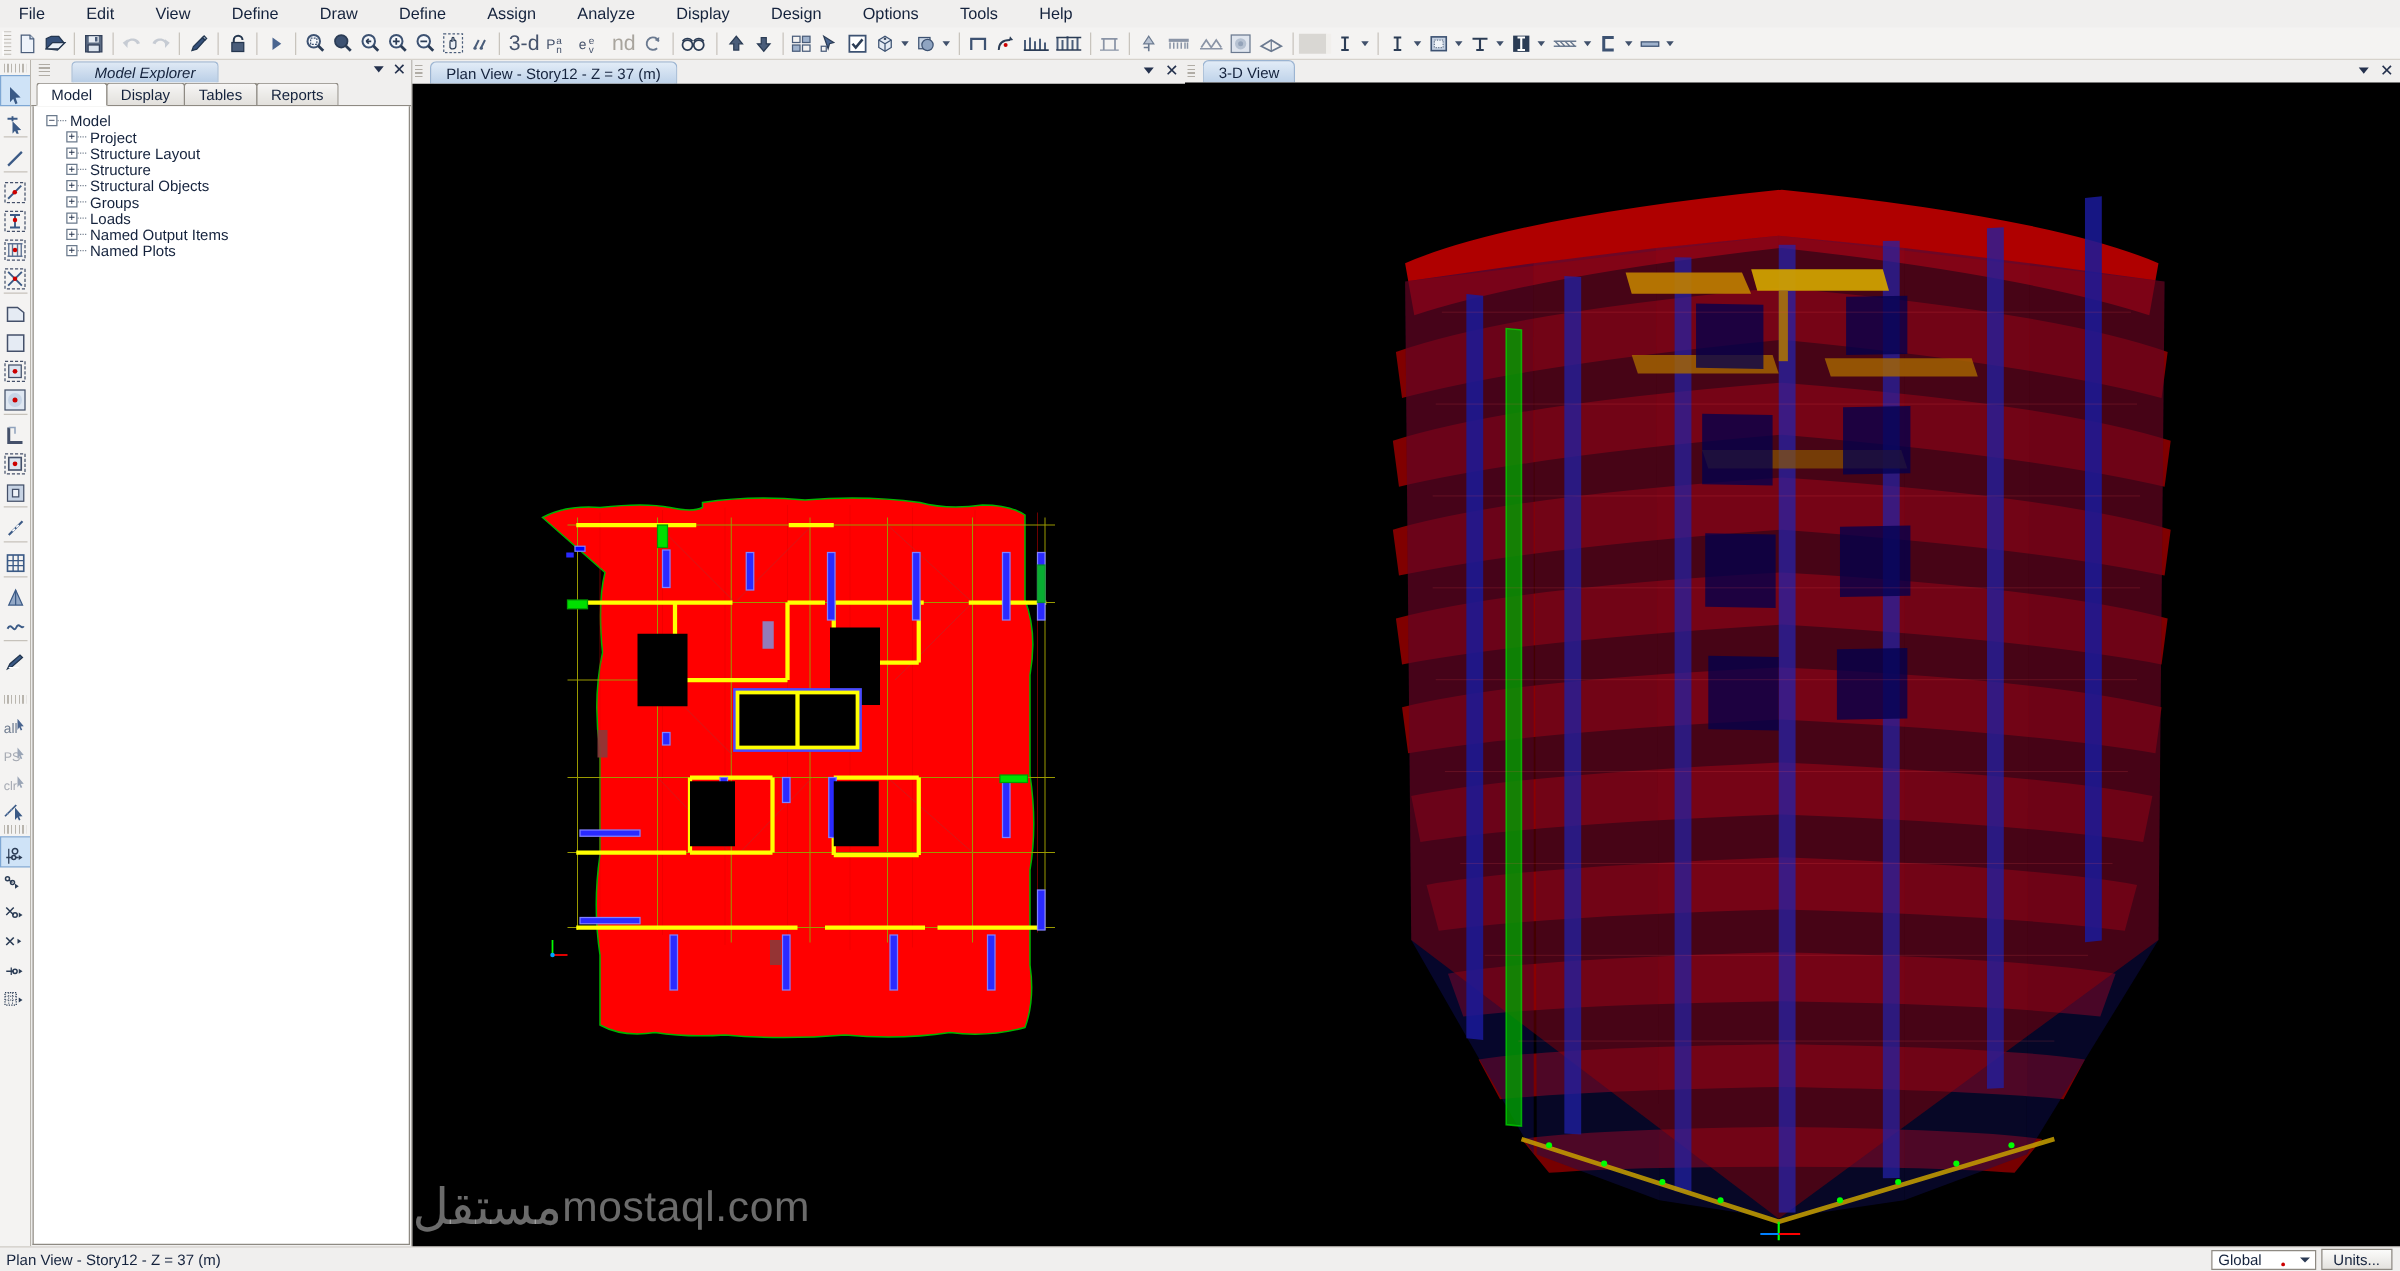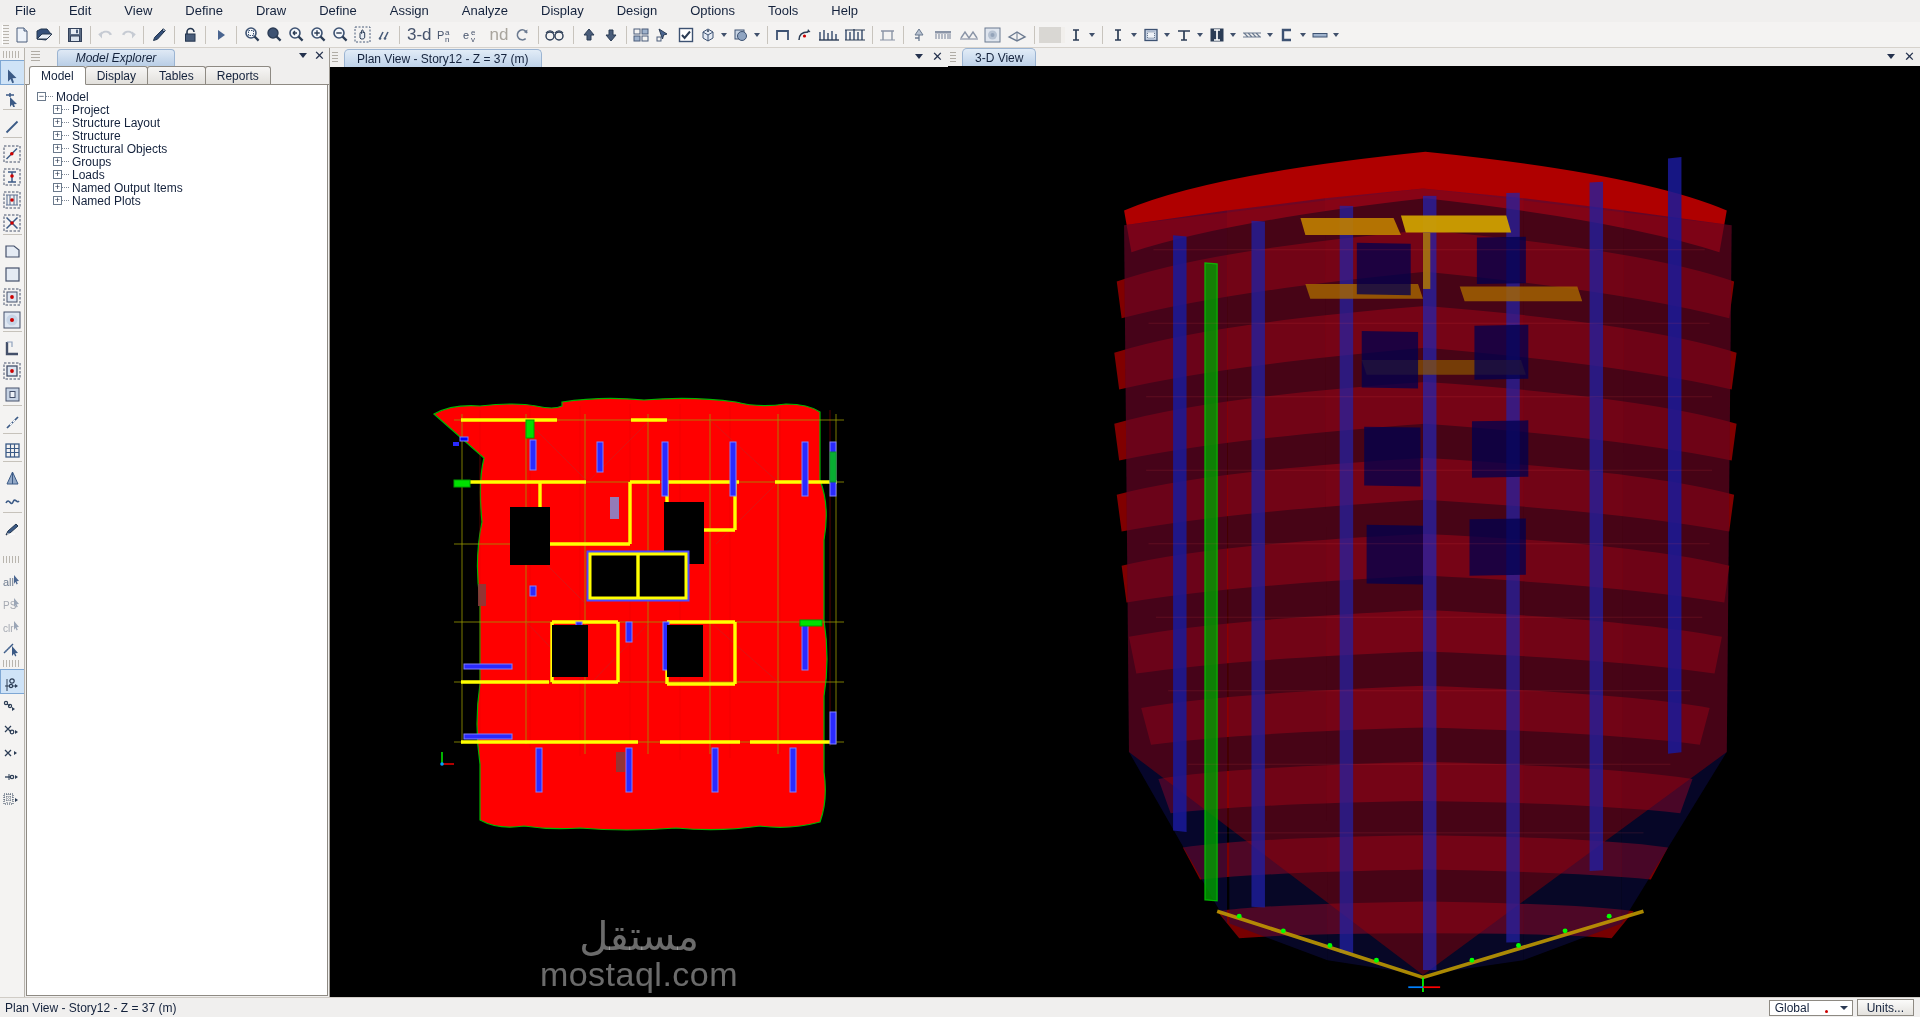--- a/index.html
+++ b/index.html
@@ -156,7 +156,7 @@
   
   .watermark {
     position:absolute; left:0; right:0; bottom:8px;
-    display:flex; flex-direction:column; align-items:center;
+    display:flex; flex-direction:row; align-items:center;
     pointer-events:none; color:rgba(255,255,255,.42);margin-top:28px;
   }
   .wm-ar { font-size:40px; letter-spacing:1px; font-family:"DejaVu Sans", sans-serif; line-height:46px;}

